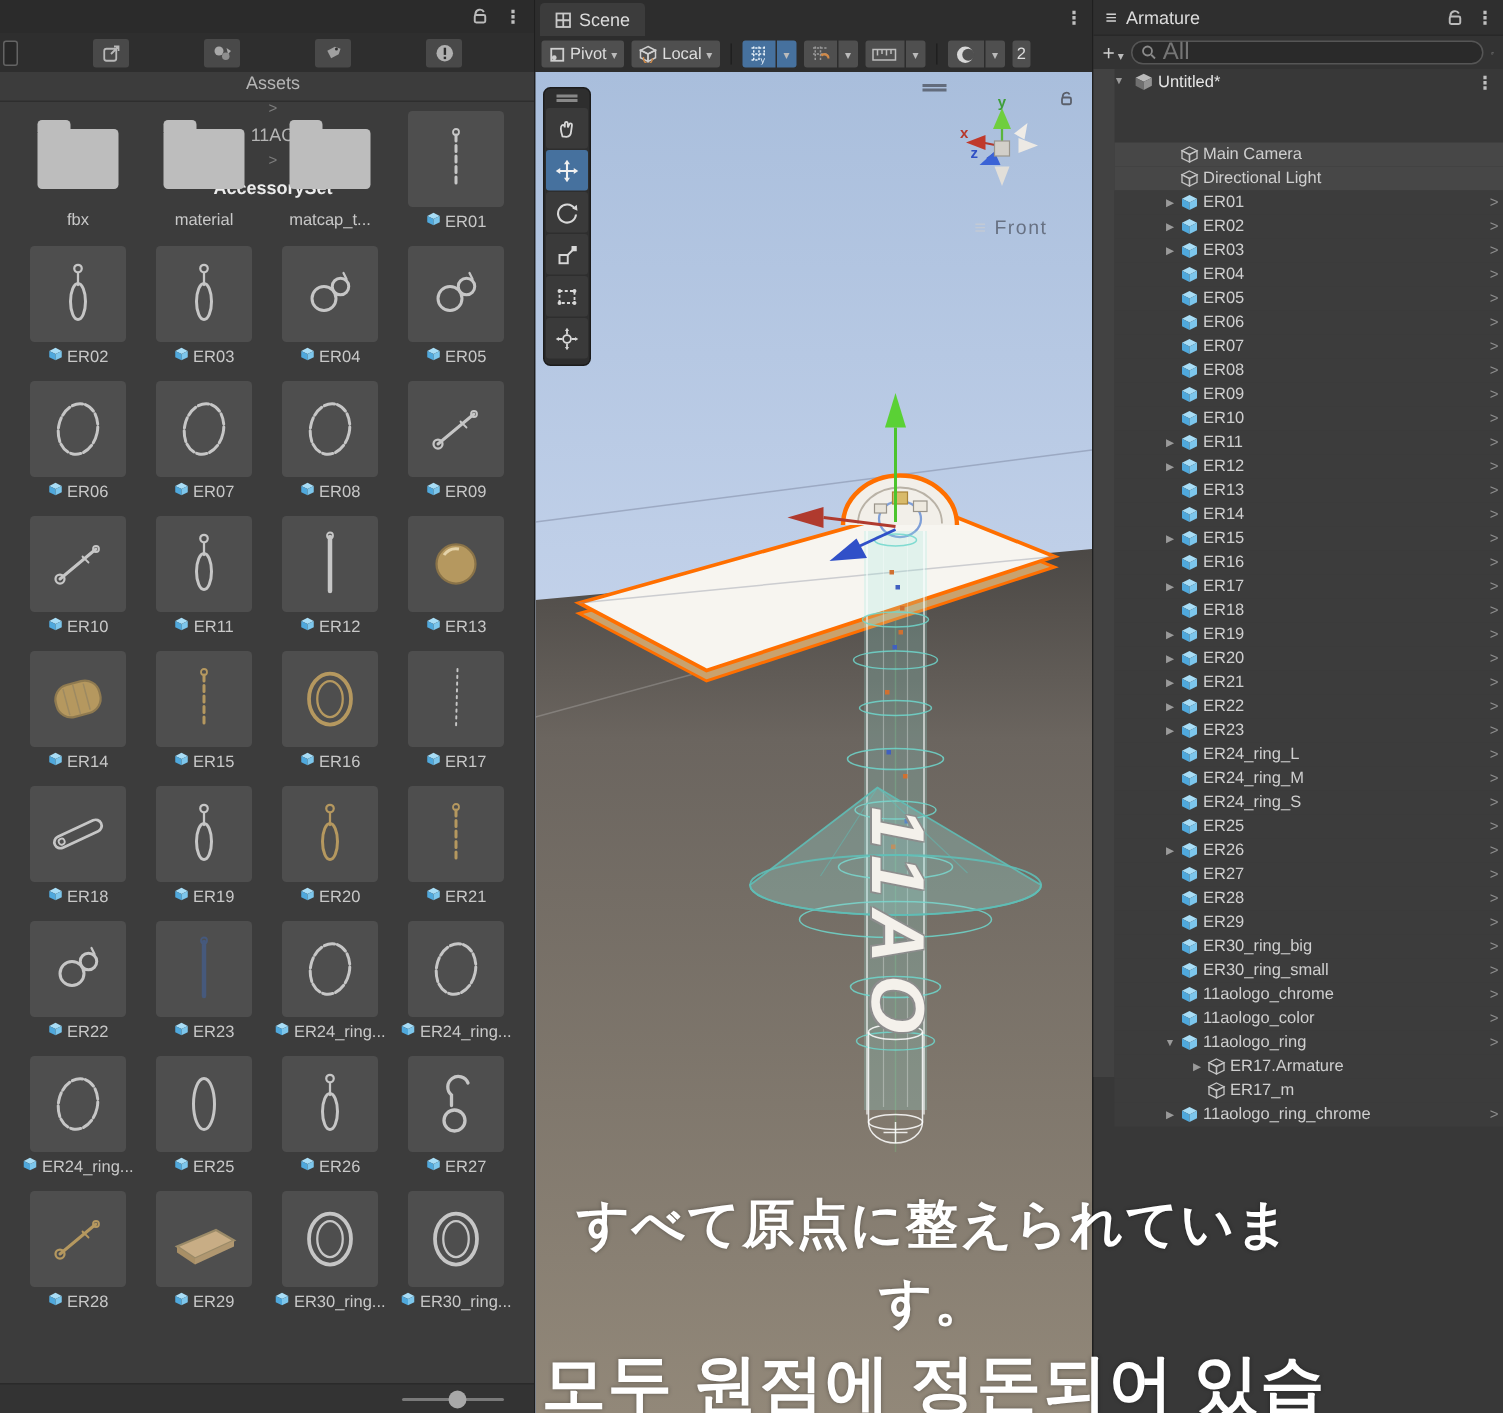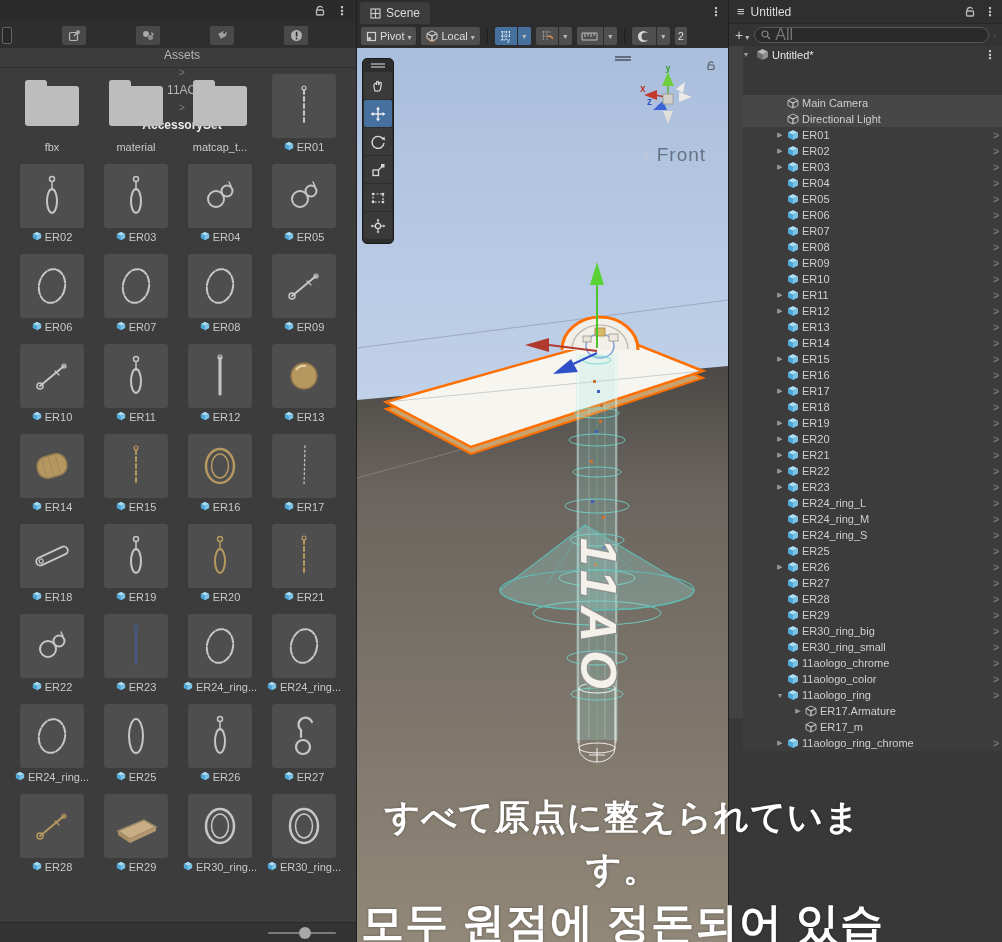--- a/index.html
+++ b/index.html
@@ -977,7 +977,7 @@
 <div id="hierarchy" class="panel">
   <div class="hier-tabbar">
     <span class="grip-ico"></span>
-    <span>Untitled</span>
+    <span>Armature</span>
     <svg class="right-abs" style="right:26px" width="12" height="12" viewBox="0 0 12 12">
         <path d="M3 5 V4 a3 3 0 0 1 5.6-1" fill="none" stroke="#bbb" stroke-width="1.3"></path>
         <rect x="2.5" y="5" width="7" height="5" rx="1" fill="none" stroke="#bbb" stroke-width="1.3"></rect>

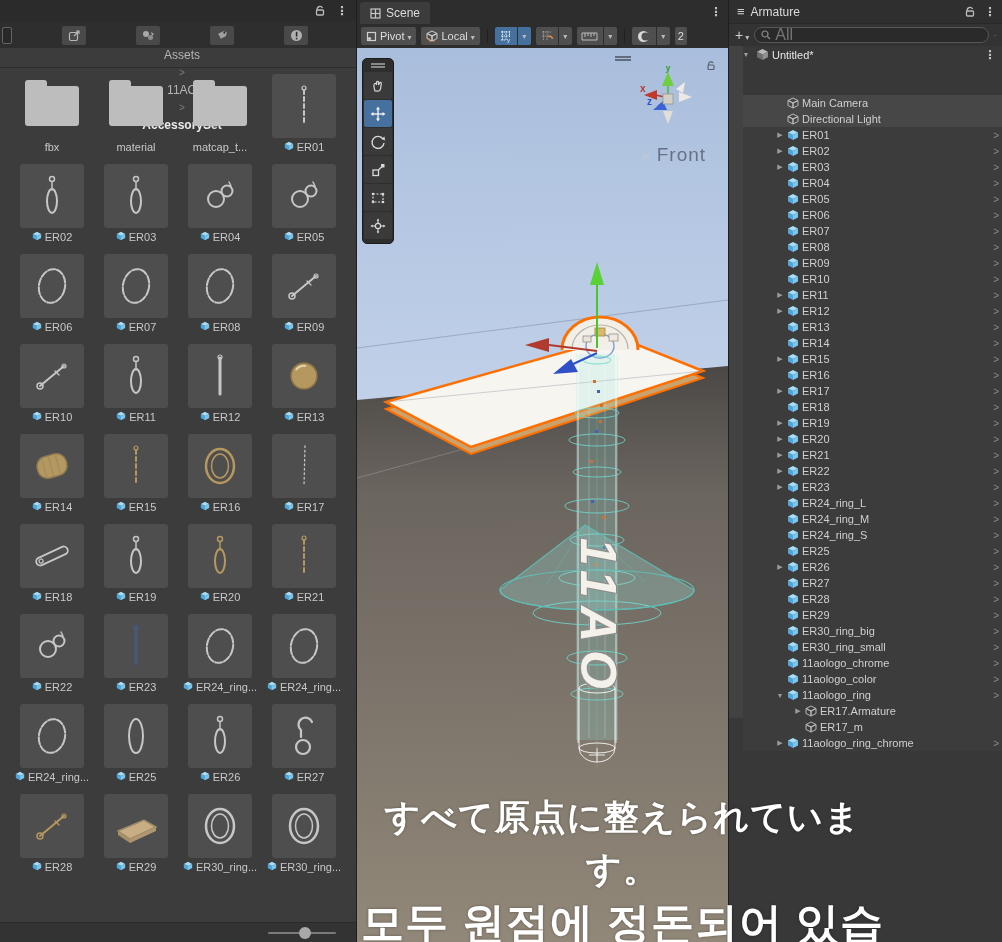--- a/index.html
+++ b/index.html
@@ -47,7 +47,7 @@
   .tool-btn { width:28px; height:27px; margin:1px auto; background:#3a3a3a; border-radius:2px; display:flex; align-items:center; justify-content:center; }
   .tool-active { background:#46719e; }
   .gizmo-box { position:absolute; left:278px; top:18px; width:66px; height:66px; }
-  .front-label { position:absolute; left:262px; top:96px; width:110px; text-align:center; font-size:19px; color:rgba(55,58,68,0.6); letter-spacing:1px; }
+  .front-label { position:absolute; left:262px; top:96px; width:110px; text-align:center; font-size:13px; color:rgba(55,58,68,0.6); letter-spacing:1px; }
   .vp-grip { position:absolute; left:258px; top:8px; width:16px; height:5px; border-top:2px solid rgba(40,40,45,.55); border-bottom:2px solid rgba(40,40,45,.55); }
   .vp-lock { position:absolute; left:348px; top:12px; }
   .logo-text { position:absolute; left:270px; top:490px; transform:rotate(90deg); transform-origin:0 0;

